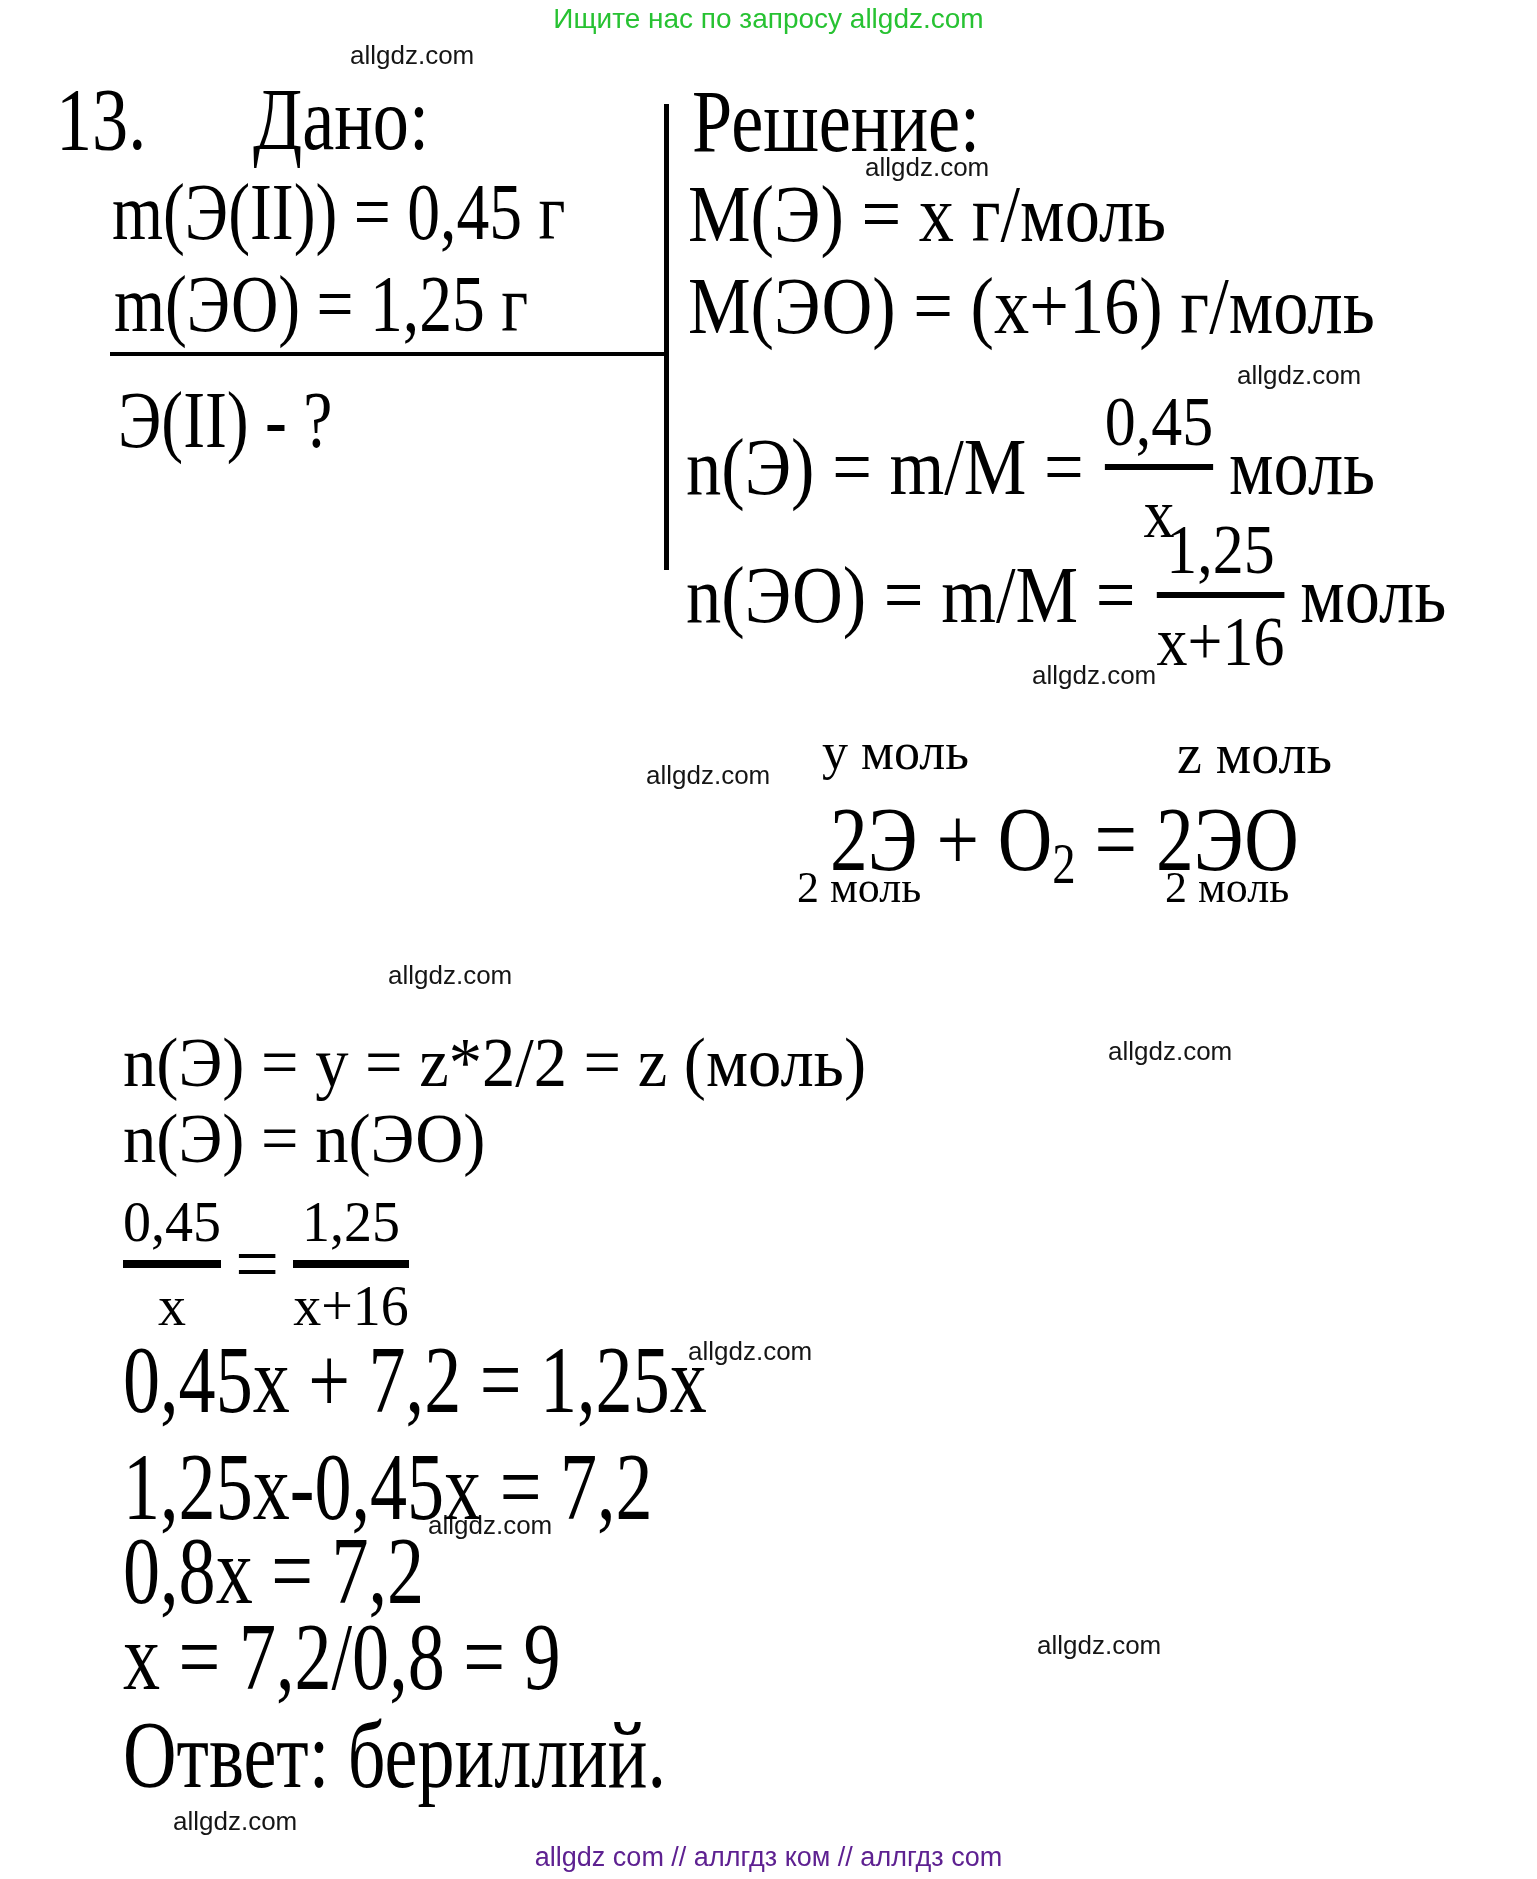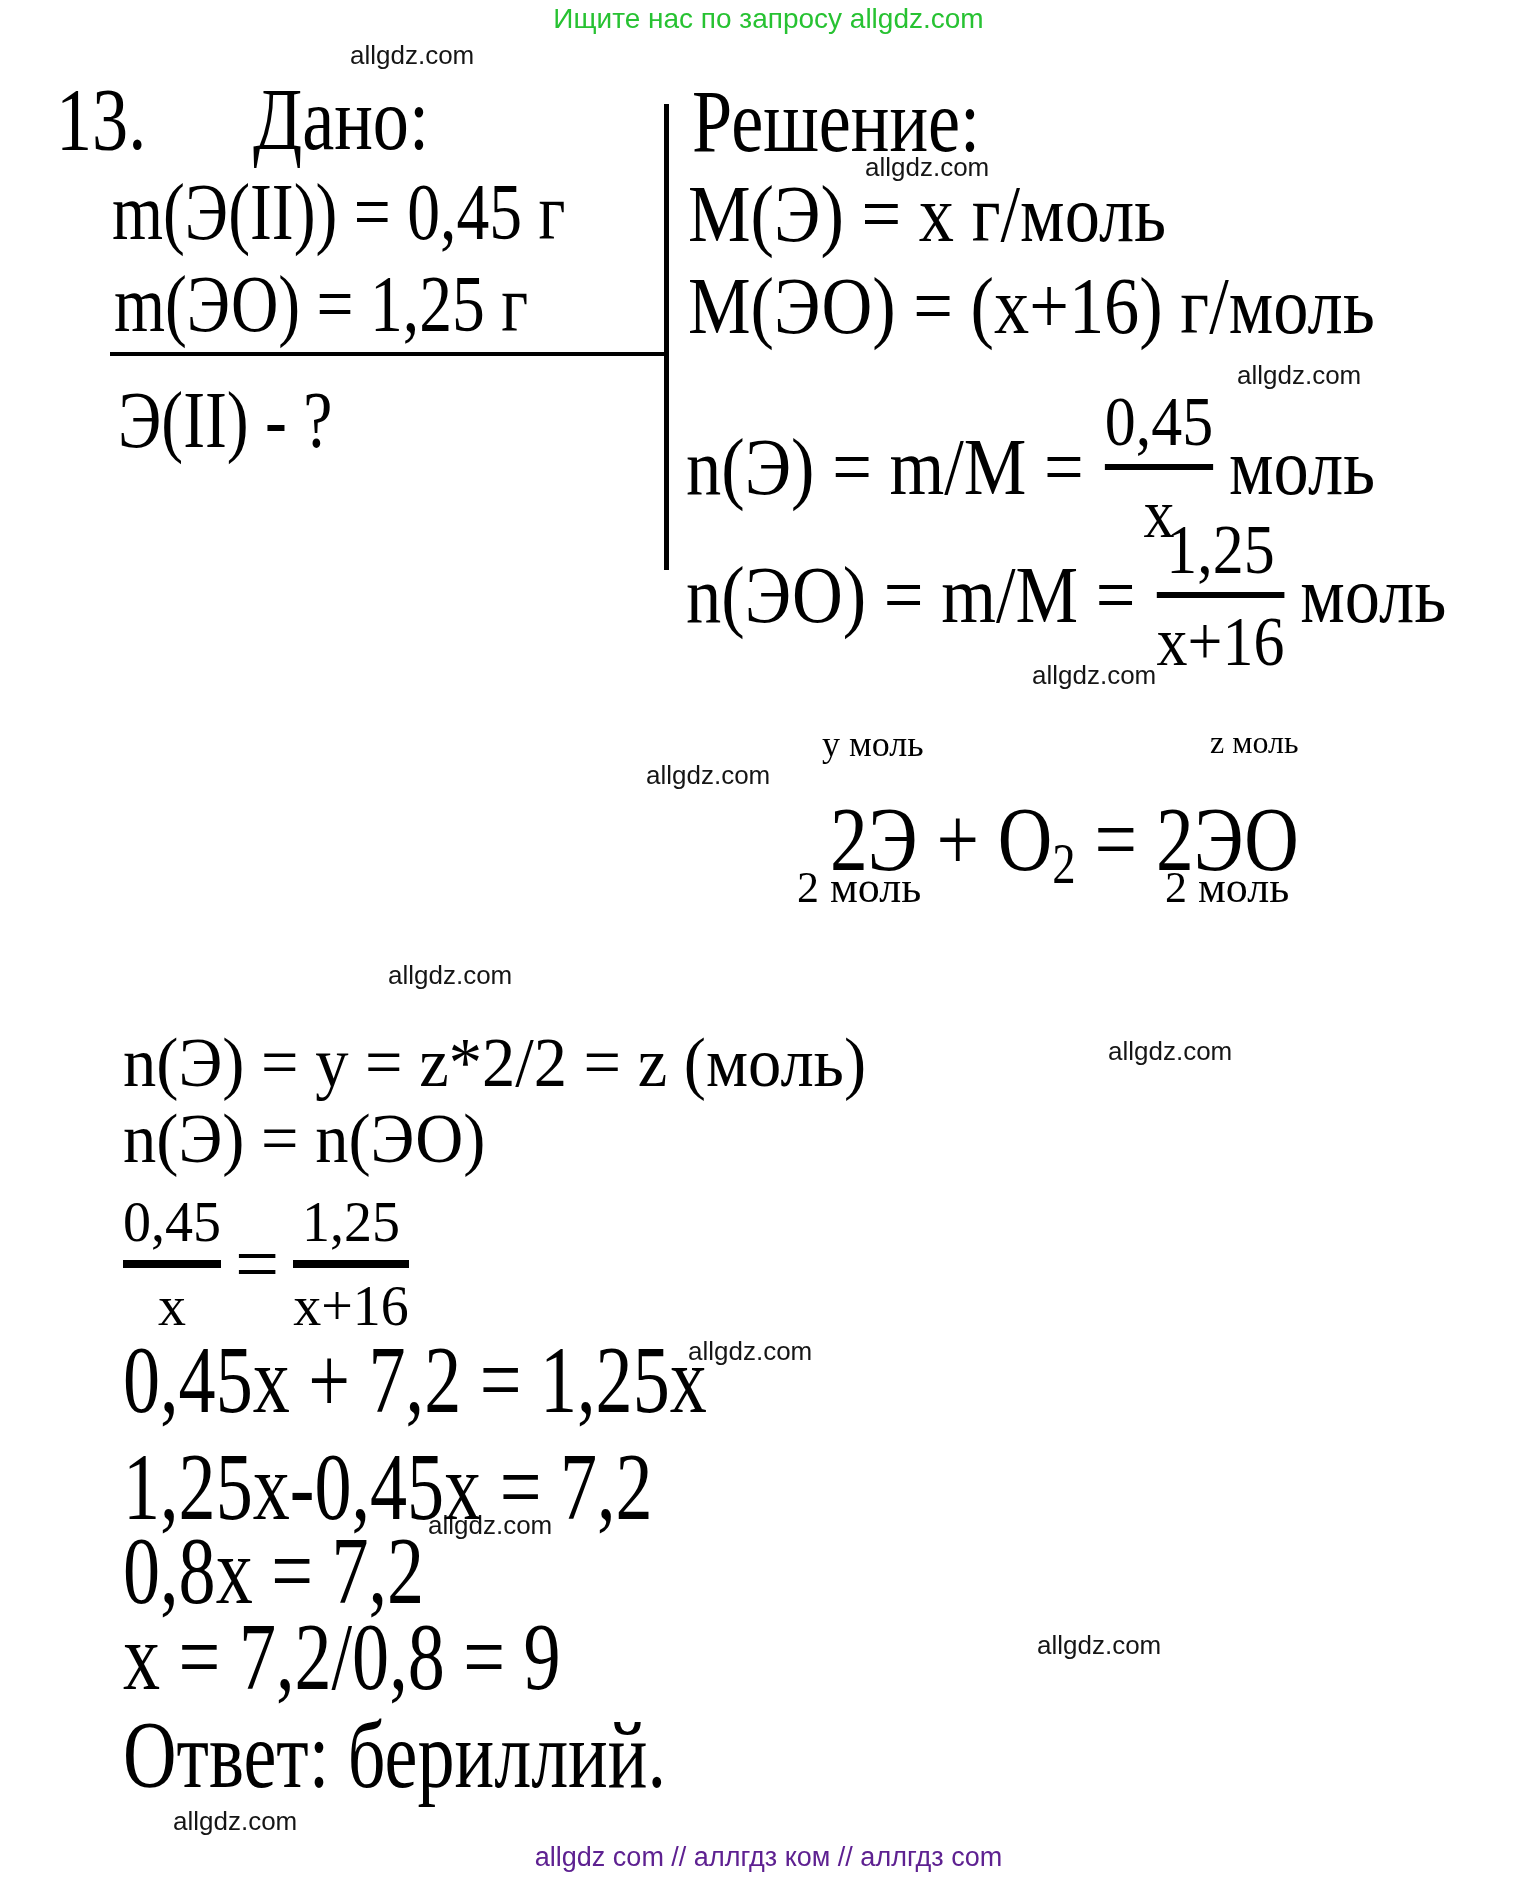--- a/index.html
+++ b/index.html
@@ -79,7 +79,7 @@
     <span>моль</span>
   </div>
 
-  <div class="ln" style="left:822px;top:726px;font-size:36px;">у моль</div>
+  <div class="ln" style="left:822px;top:726px;font-size:52px;">у моль</div>
   <div class="ln" style="left:1210px;top:726px;font-size:32px;">z моль</div>
 
   <div class="ln sx82" style="left:830px;top:793px;font-size:92px;"><span>2Э + O</span><span class="sub2">2</span><span> = 2ЭО</span></div>

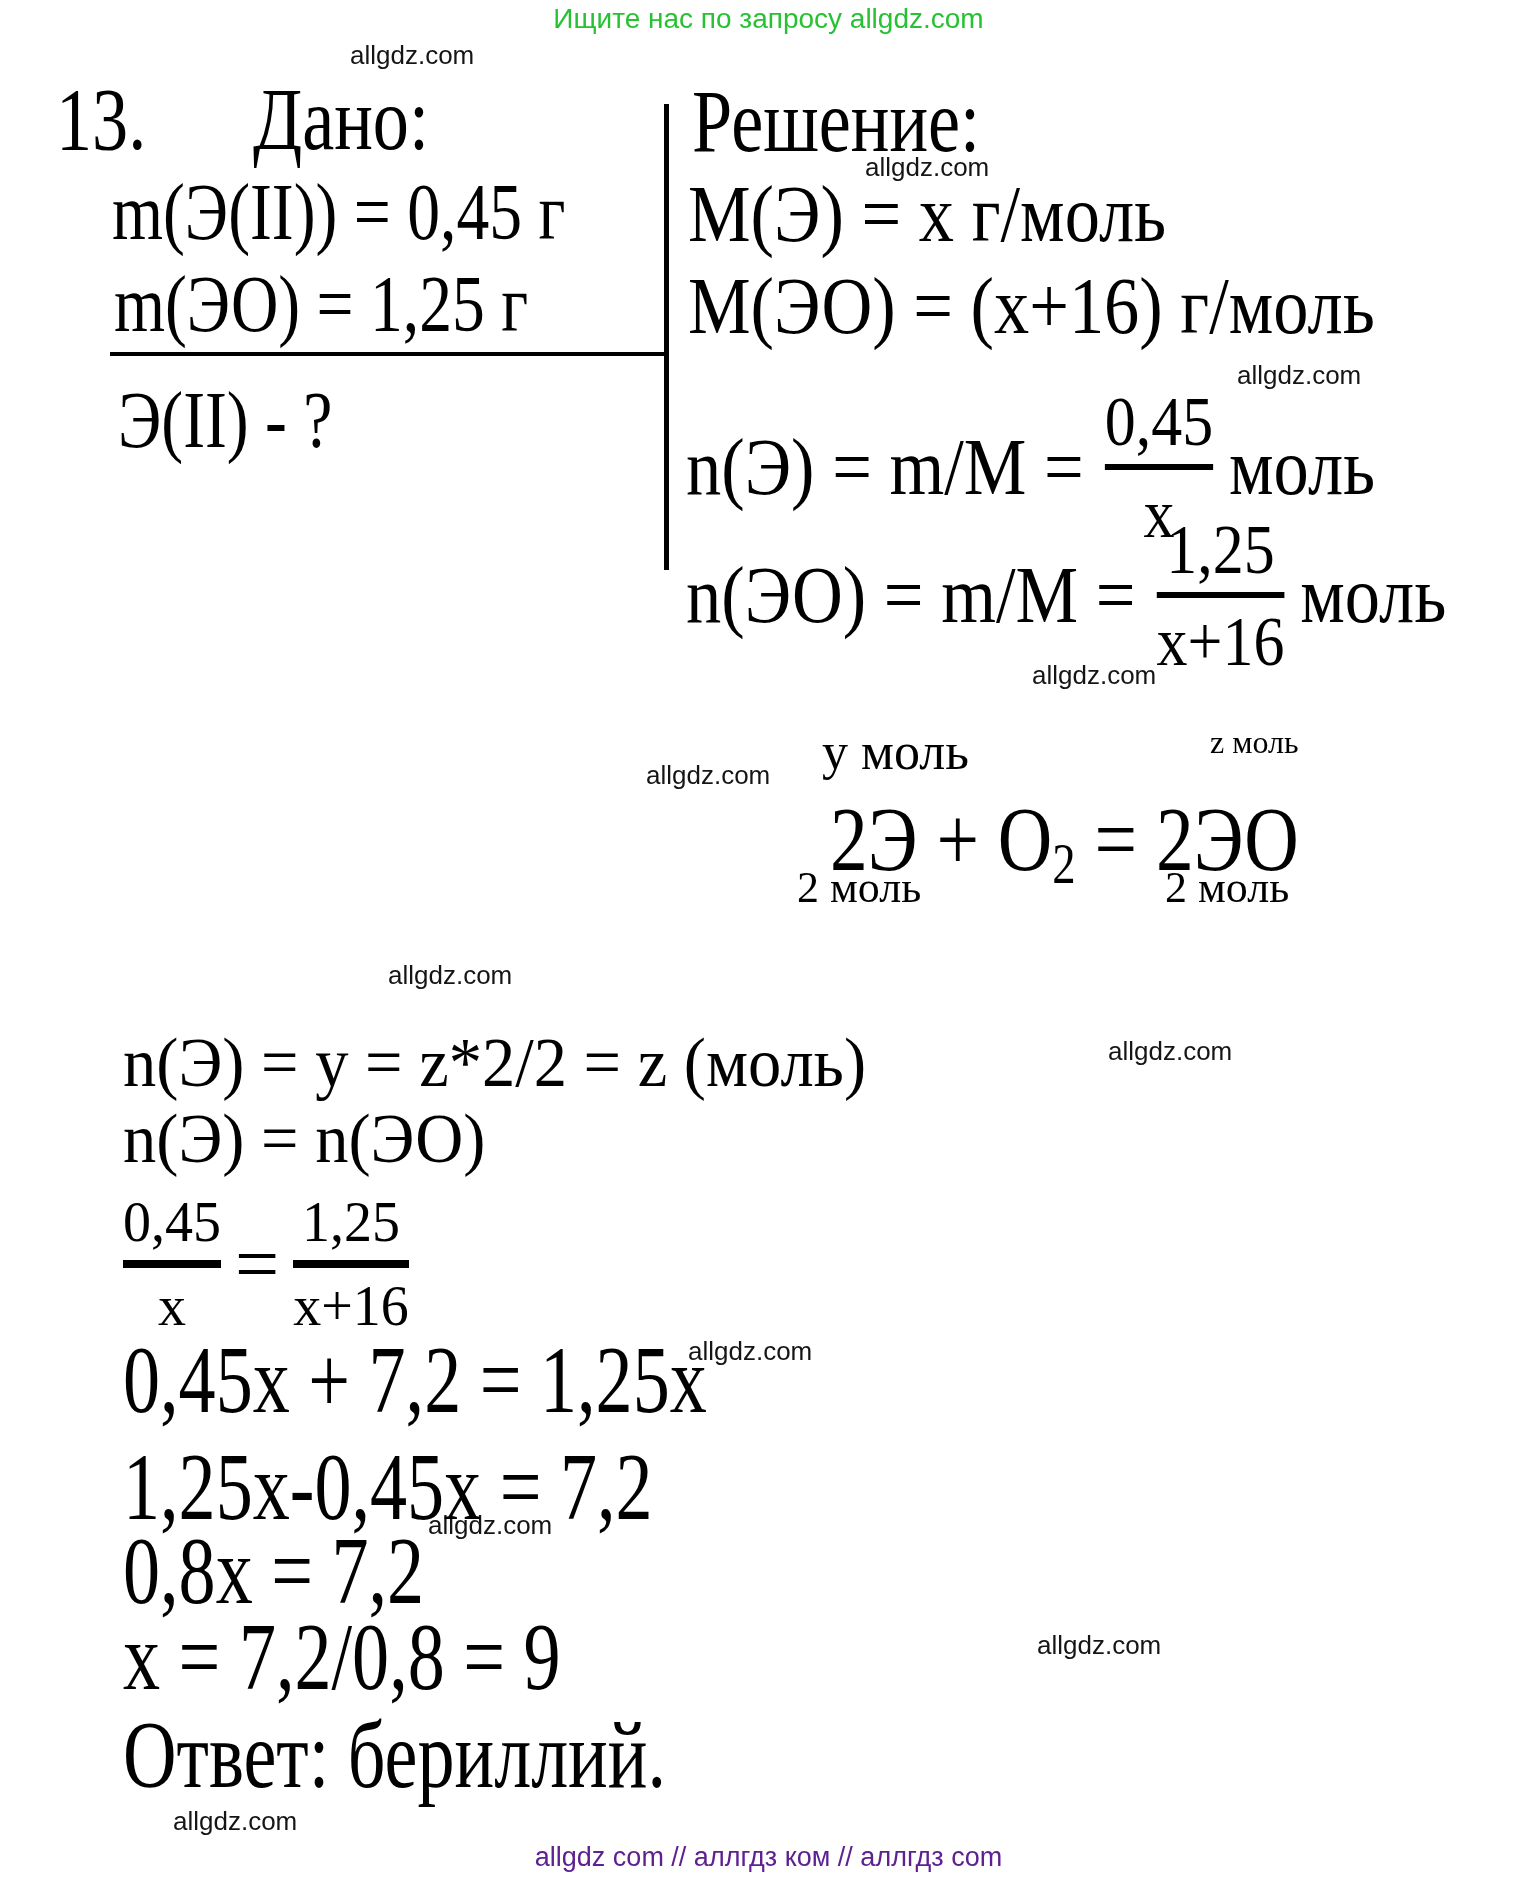--- a/index.html
+++ b/index.html
@@ -80,7 +80,7 @@
   </div>
 
   <div class="ln" style="left:822px;top:726px;font-size:52px;">у моль</div>
-  <div class="ln" style="left:1210px;top:726px;font-size:32px;">z моль</div>
+  <div class="ln" style="left:1177px;top:726px;font-size:56px;">z моль</div>
 
   <div class="ln sx82" style="left:830px;top:793px;font-size:92px;"><span>2Э + O</span><span class="sub2">2</span><span> = 2ЭО</span></div>
 

